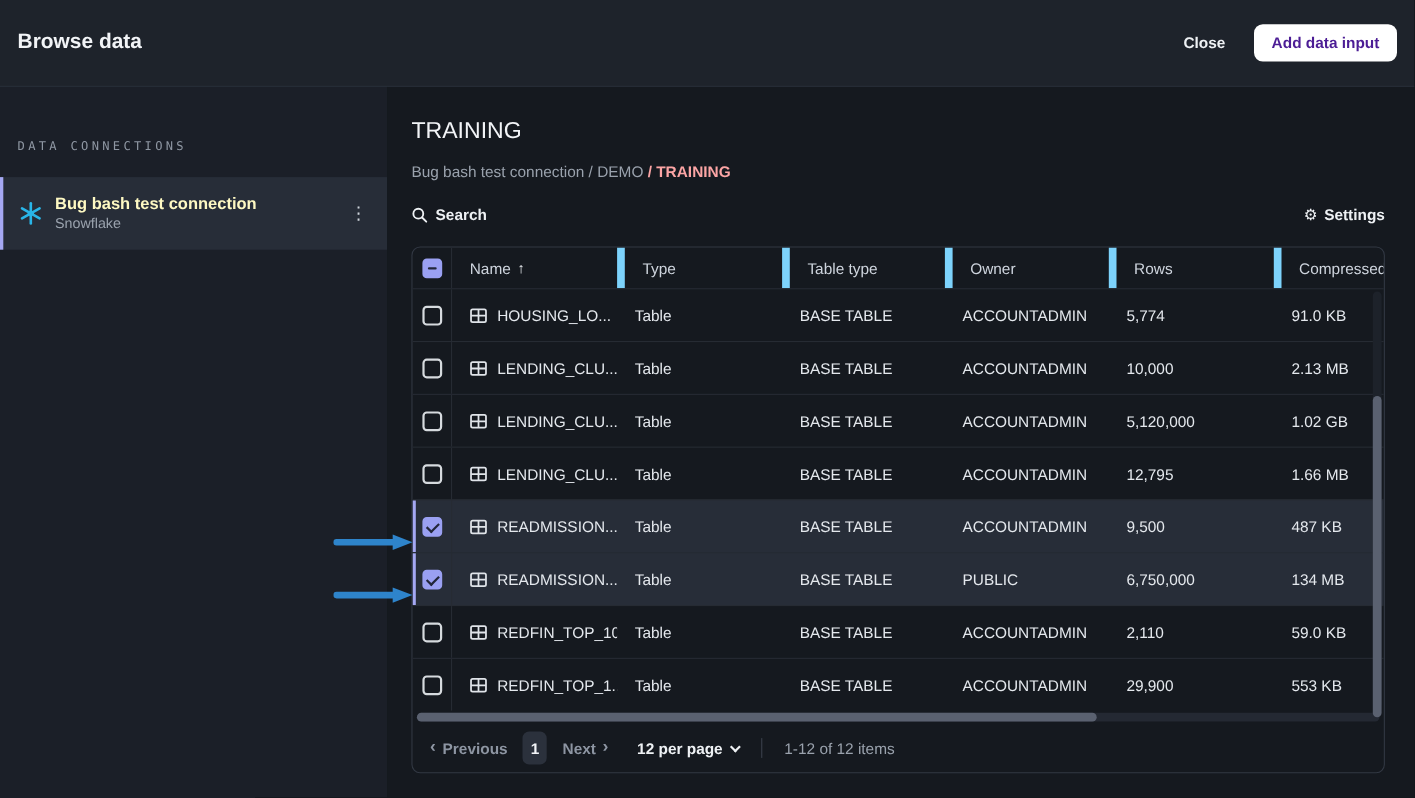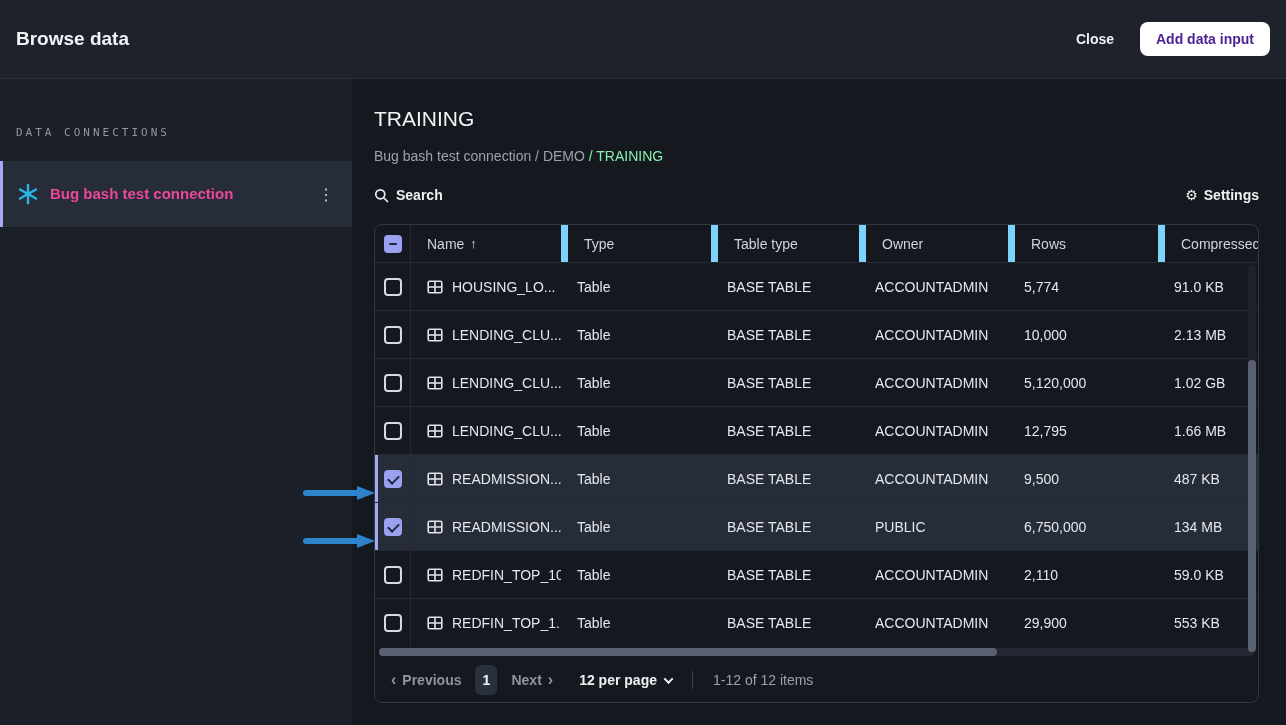--- a/index.html
+++ b/index.html
@@ -32,7 +32,7 @@
   .main { flex:1; padding:28px 0 0 22px; background:#15191f; }
   .main-title { font-size:21px; font-weight:400; color:#f2f4f7; }
   .breadcrumb { margin-top:17px; font-size:14px; color:#9aa2ad; }
-  .breadcrumb b { color:#86efac; font-weight:400; }
+  .breadcrumb b { color:#fca5a5; font-weight:700; }
 
   .search-row { width:885px; margin-top:23px; display:flex; align-items:flex-end; justify-content:space-between; }
   .search-box { display:flex; align-items:center; gap:7px; cursor:text; }

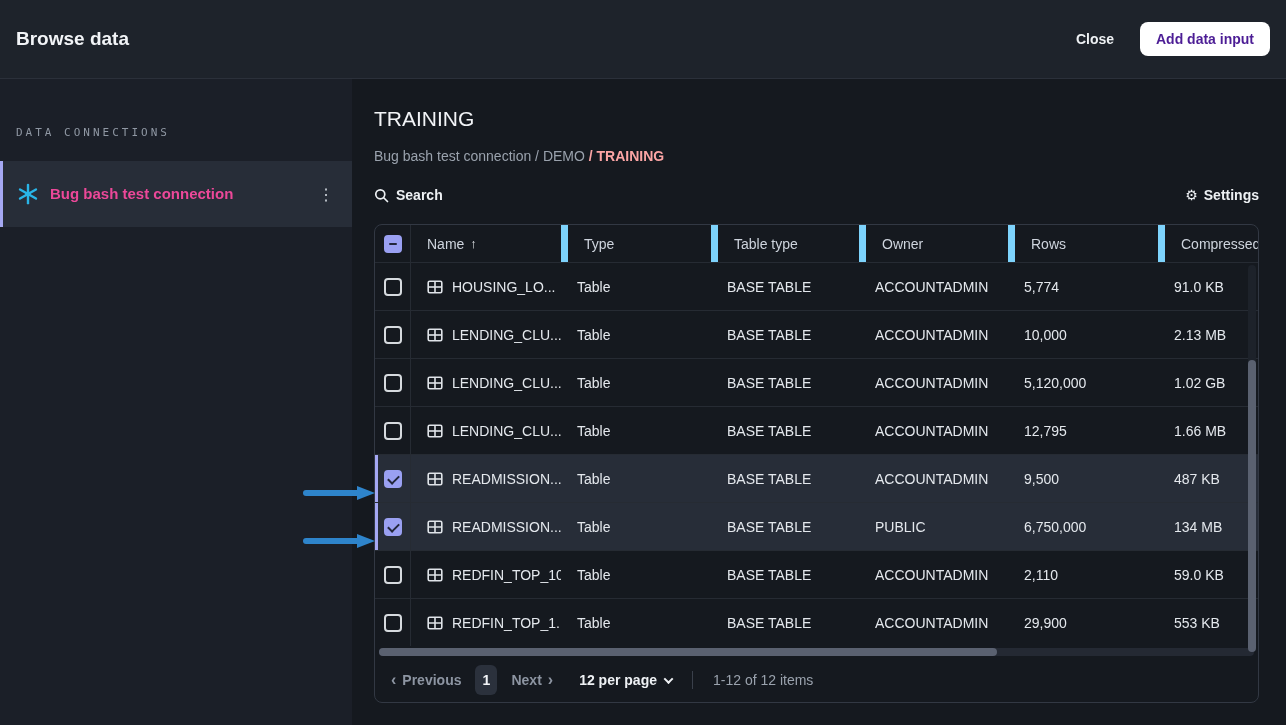--- a/index.html
+++ b/index.html
@@ -25,7 +25,7 @@
                      display:flex; align-items:center; padding:0 14px; cursor:pointer; }
   .connection-icon { width:22px; height:22px; margin-right:11px; flex-shrink:0; }
   .connection-texts { flex:1; }
-  .connection-name { font-size:15px; font-weight:700; color:#ec4899; line-height:18px; }
+  .connection-name { font-size:15px; font-weight:700; color:#fef9c3; line-height:18px; }
   .connection-sub { font-size:13px; color:#9aa2ad; line-height:16px; }
   .kebab { font-size:16px; color:#cdd3da; padding:0 4px; cursor:pointer; }
 

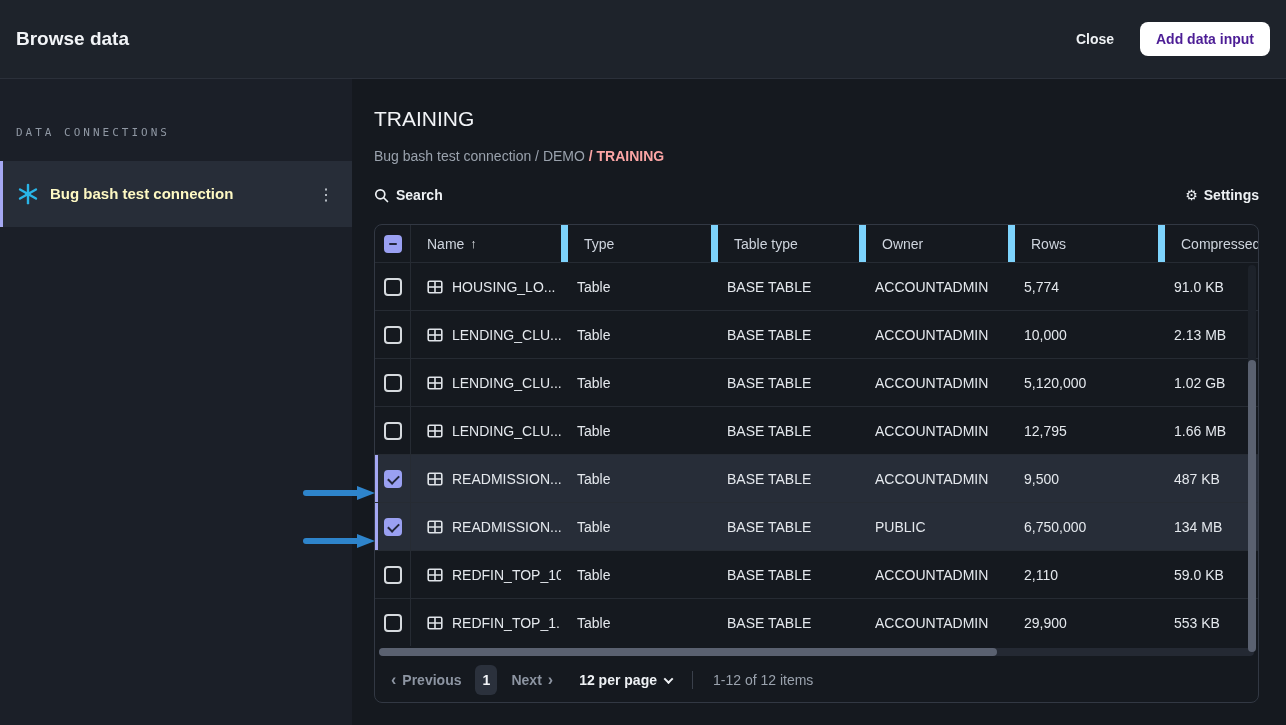--- a/index.html
+++ b/index.html
@@ -118,6 +118,7 @@
         </svg>
         <div class="connection-texts">
           <div class="connection-name">Bug bash test connection</div>
+          <div class="connection-sub">Snowflake</div>
         </div>
         <div class="kebab">⋮</div>
       </div>

